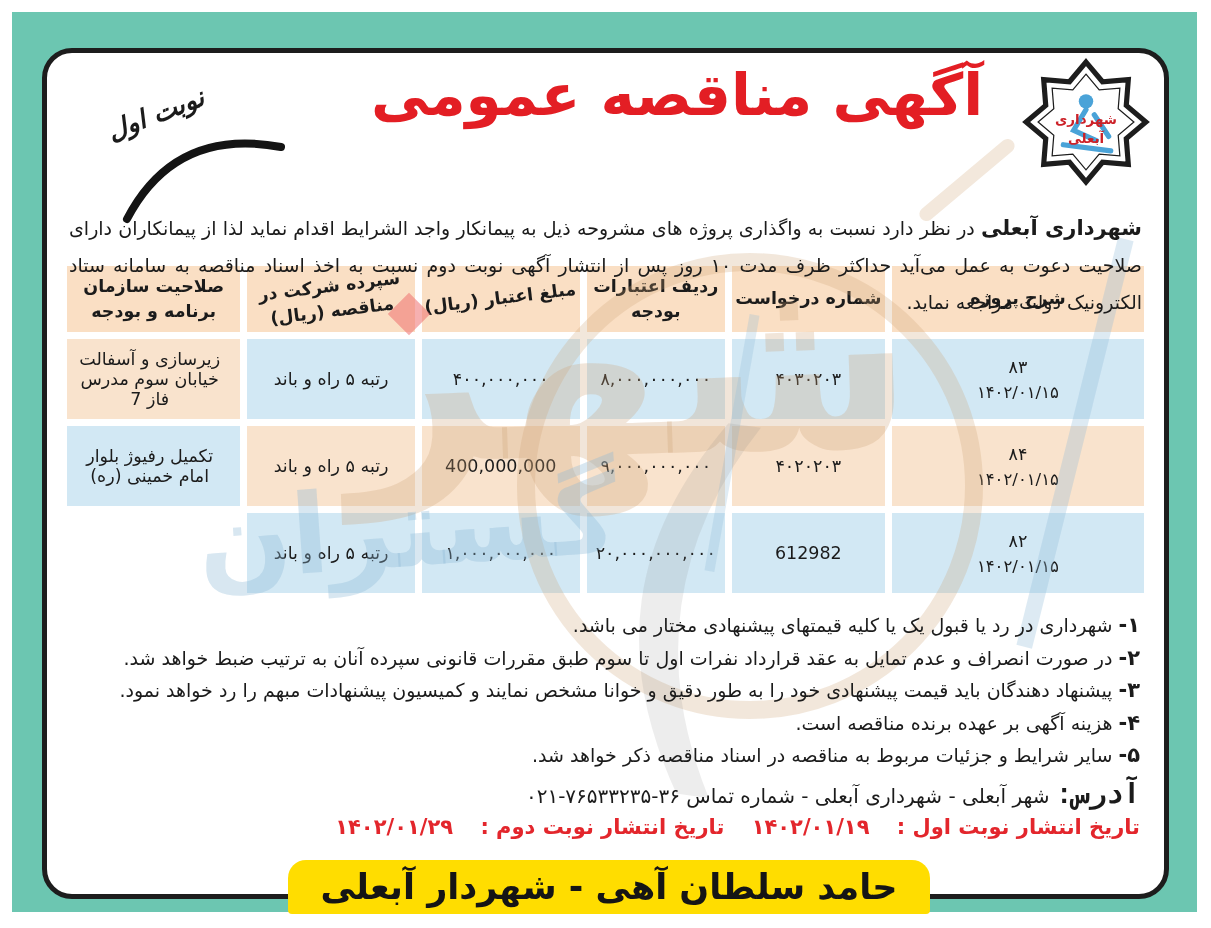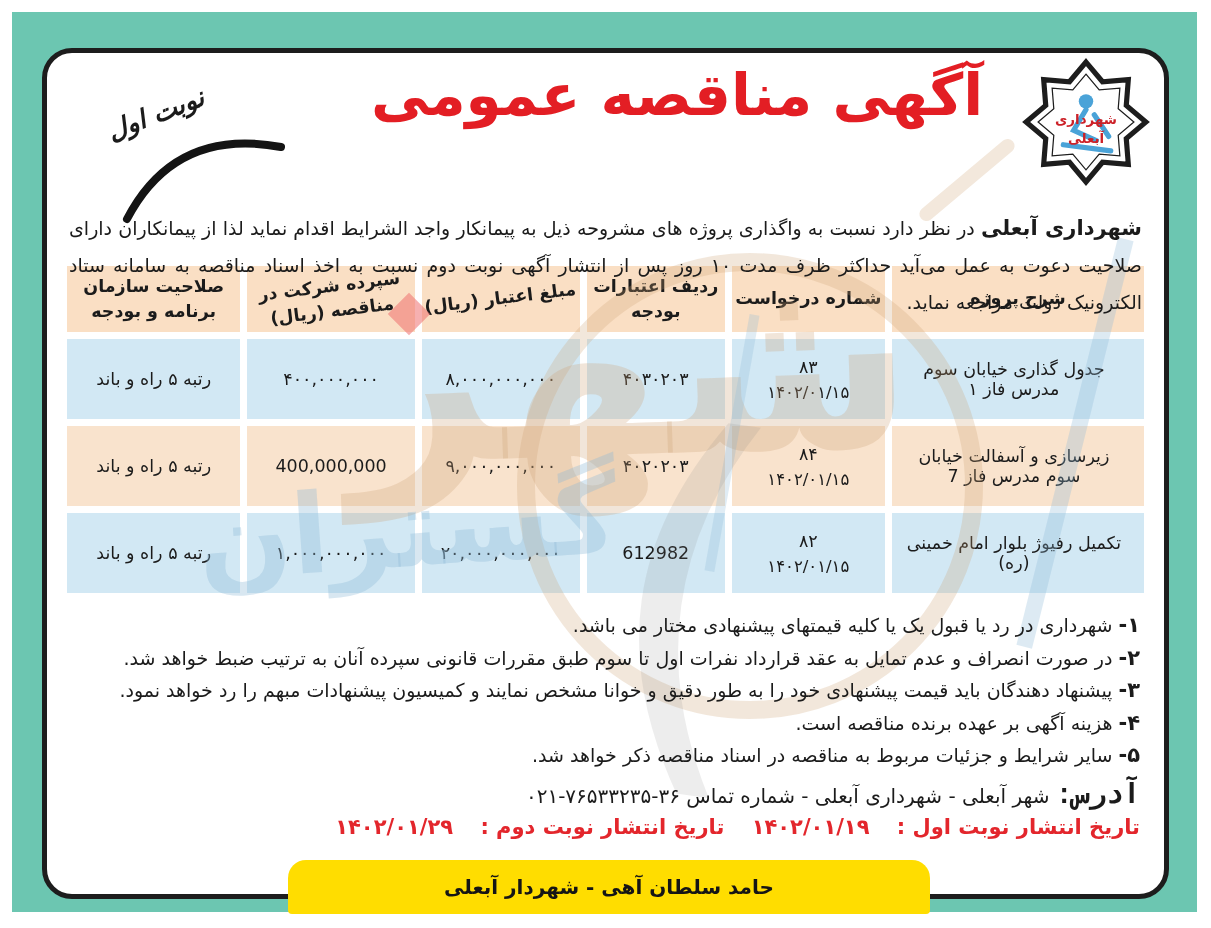--- a/index.html
+++ b/index.html
@@ -150,7 +150,6 @@
         </div>
       <div class="cell th">صلاحیت سازمان برنامه و بودجه</div>
 
-      <div class="cell rowA project">جدول گذاری خیابان سوم مدرس فاز ۱</div>
       <div class="cell rowA req">
         <span>۸۳</span>
         <small>۱۴۰۲/۰۱/۱۵</small>

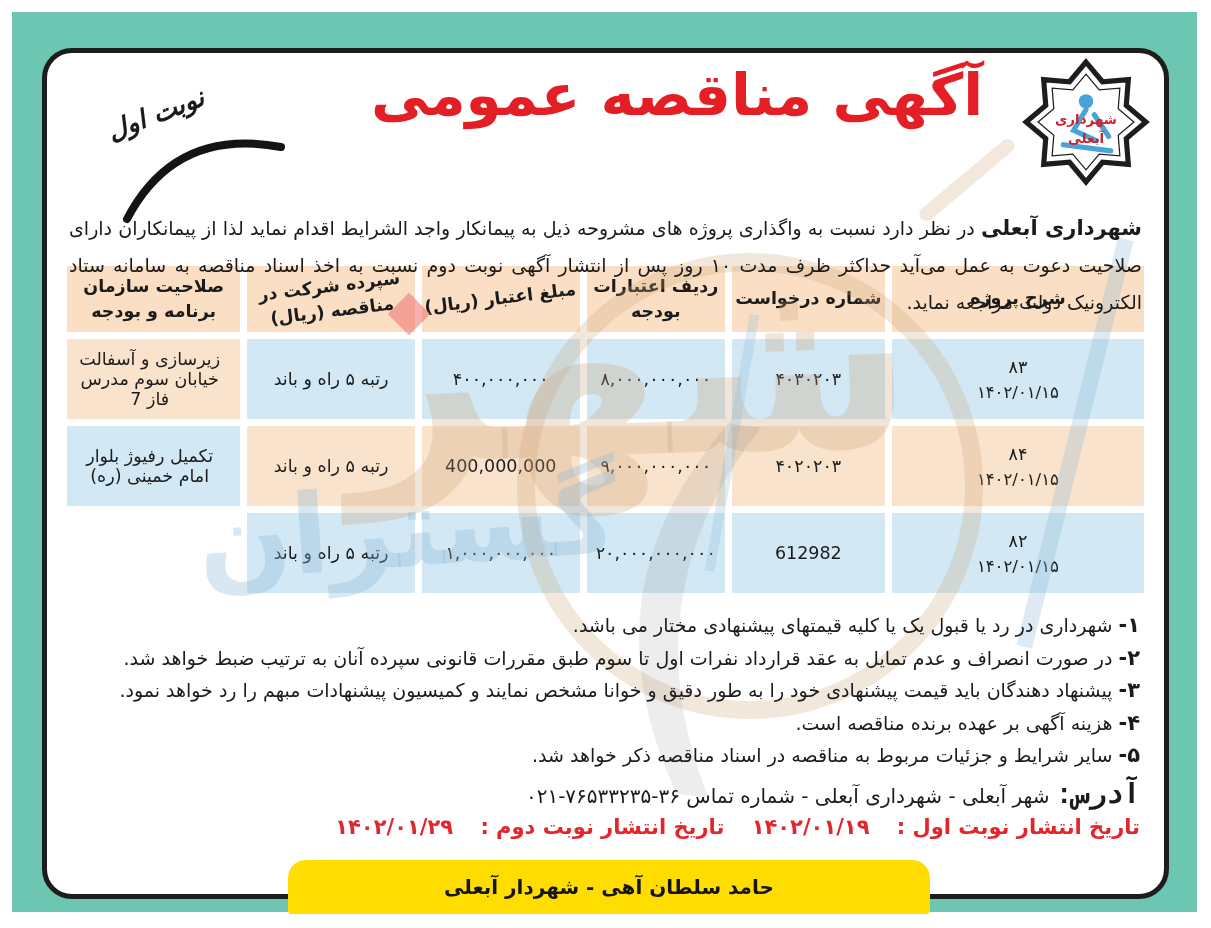--- a/index.html
+++ b/index.html
@@ -100,7 +100,7 @@
     position:absolute;left:288px;top:860px;width:642px;height:54px;
     background:#ffdd00;border-radius:18px 18px 4px 4px;z-index:6;
     display:flex;align-items:center;justify-content:center;
-    font-size:20px;font-weight:bold;direction:rtl;color:#151515;
+    font-size:35px;font-weight:bold;direction:rtl;color:#151515;
   }
 </style>
 </head>

